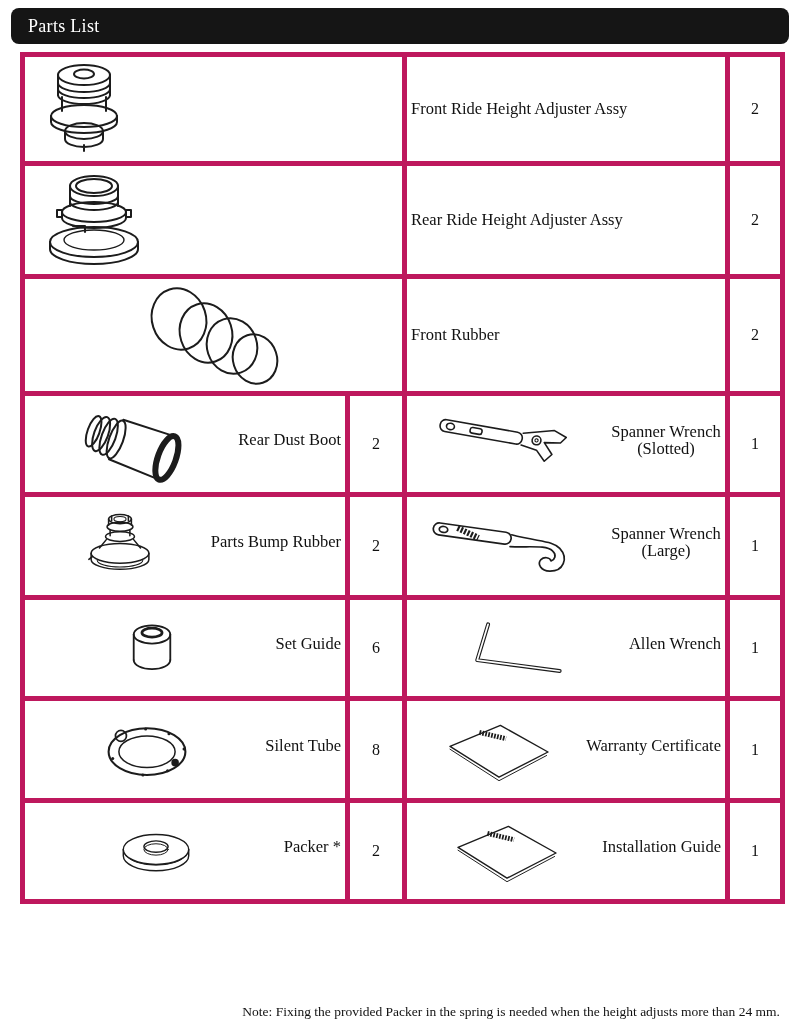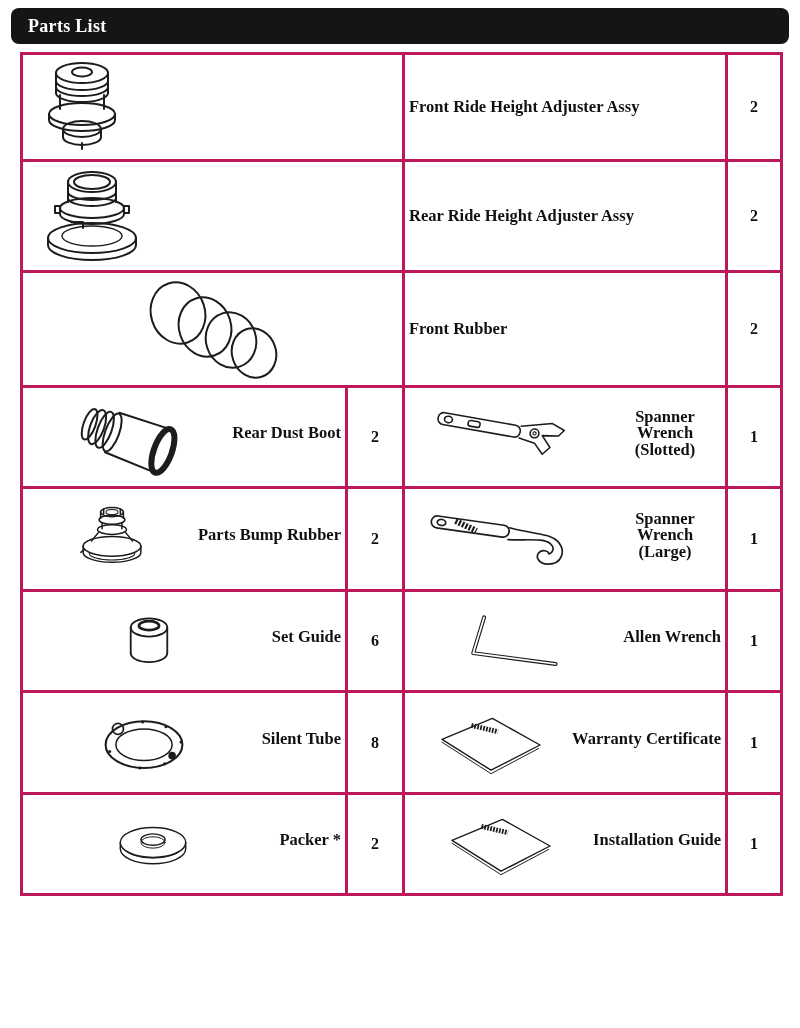--- a/index.html
+++ b/index.html
@@ -6,7 +6,7 @@
   .page{position:relative;width:800px;height:1028px;background:#ffffff;font-family:"Liberation Serif",serif;color:#111;overflow:hidden;}
 
   .header-bar{position:absolute;left:11px;top:8px;width:778px;height:36px;background:#151515;border-radius:8px;display:flex;align-items:center;}
-  .header-title{color:#ffffff;font-weight:bold;font-size:18px;padding-left:17px;letter-spacing:.3px;}
+  .header-title{color:#ffffff;font-weight:normal;font-size:18px;padding-left:17px;letter-spacing:.3px;}
 
   table.parts-table{position:absolute;left:20px;top:52px;width:760px;border-collapse:collapse;table-layout:fixed;}
   table.parts-table td{border:3px solid #be185d;padding:4px;vertical-align:middle;font-weight:bold;}

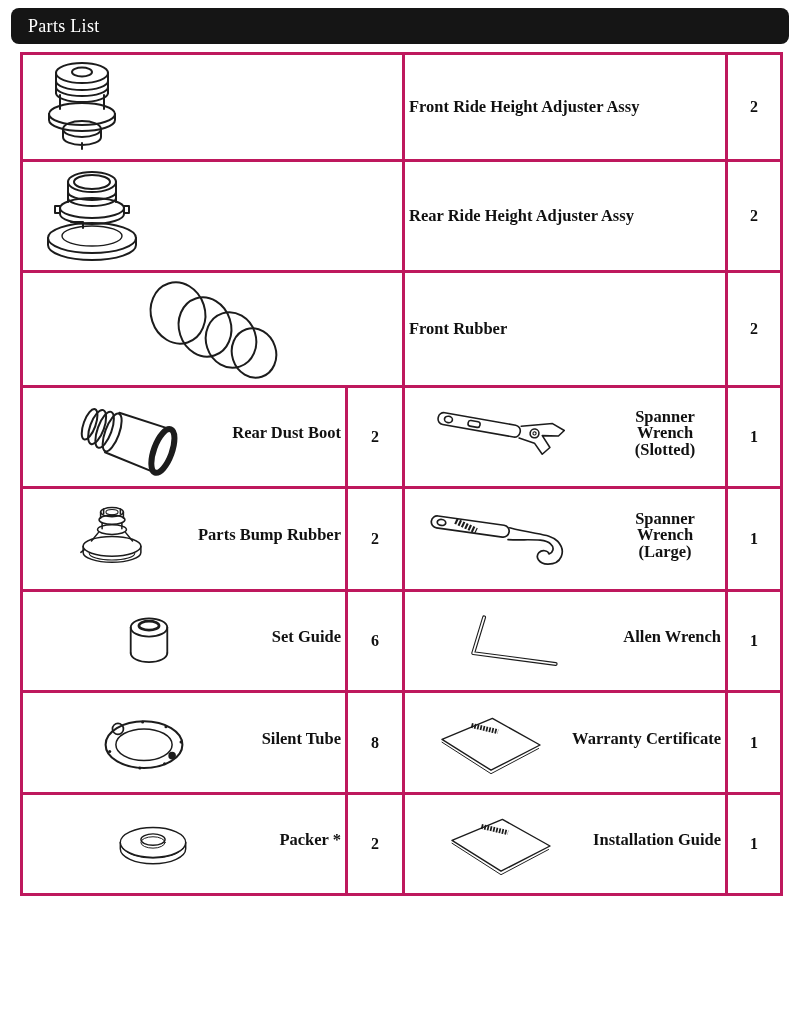--- a/index.html
+++ b/index.html
@@ -9,7 +9,7 @@
   .header-title{color:#ffffff;font-weight:normal;font-size:18px;padding-left:17px;letter-spacing:.3px;}
 
   table.parts-table{position:absolute;left:20px;top:52px;width:760px;border-collapse:collapse;table-layout:fixed;}
-  table.parts-table td{border:3px solid #be185d;padding:4px;vertical-align:middle;font-weight:bold;}
+  table.parts-table td{border:5px solid #be185d;padding:4px;vertical-align:middle;}
 
   td.img-cell{text-align:center;}
   td.name-cell{font-size:16.5px;padding-left:24px;}

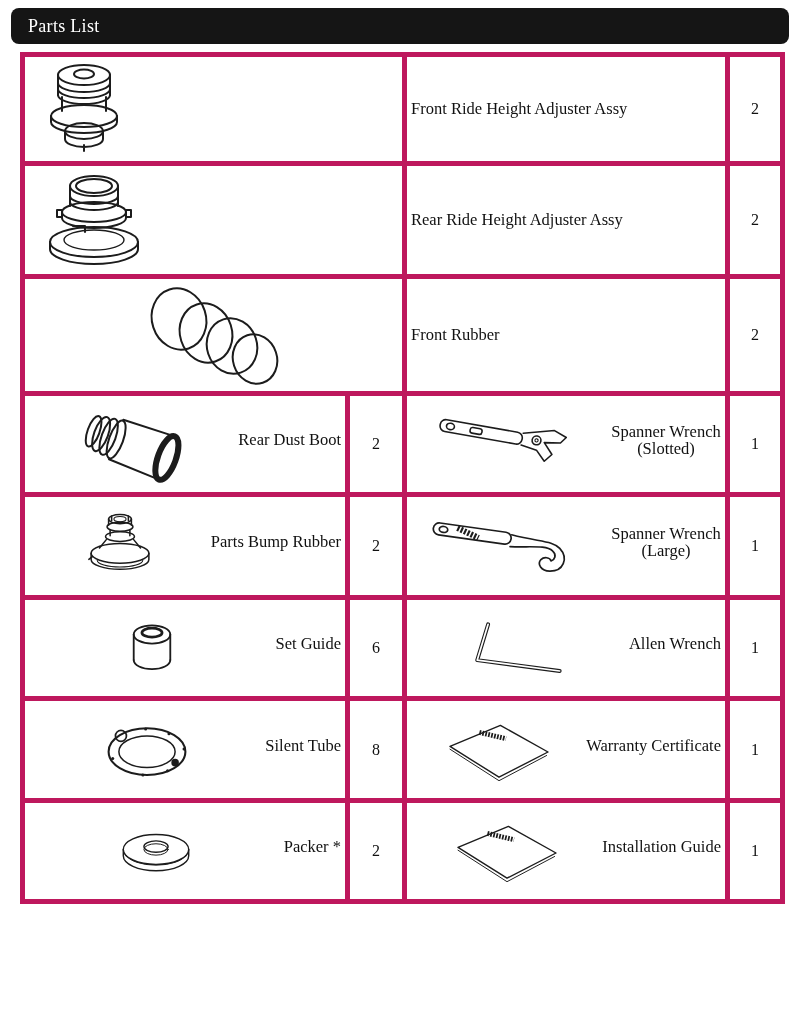--- a/index.html
+++ b/index.html
@@ -285,6 +285,7 @@
   </tbody>
     </table>
 
+  <div class="note">Note: Fixing the provided Packer in the spring is needed when the height adjusts more than 24 mm.</div>
 
 </div>
 

